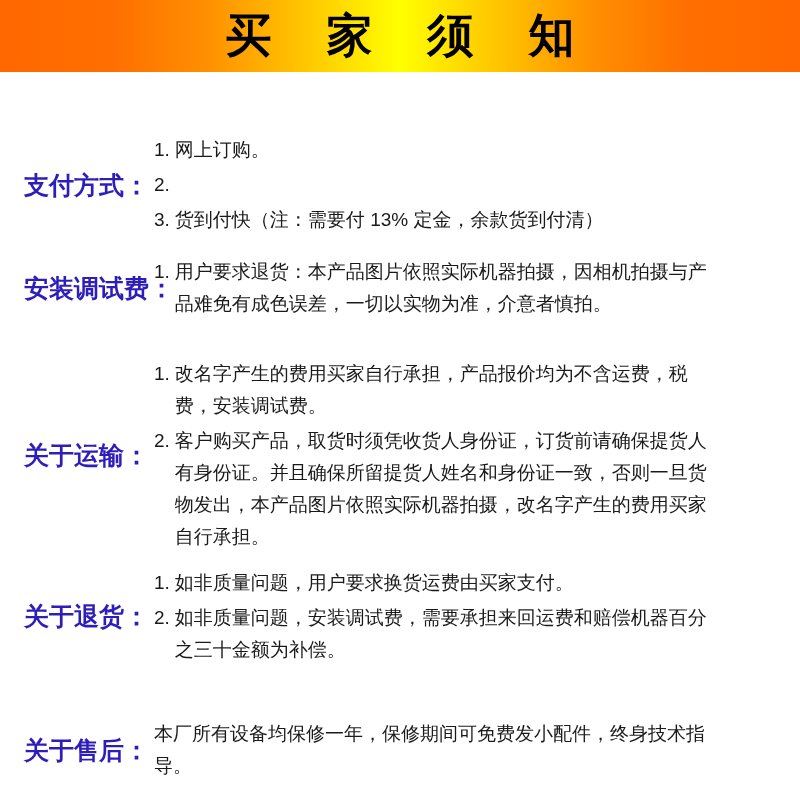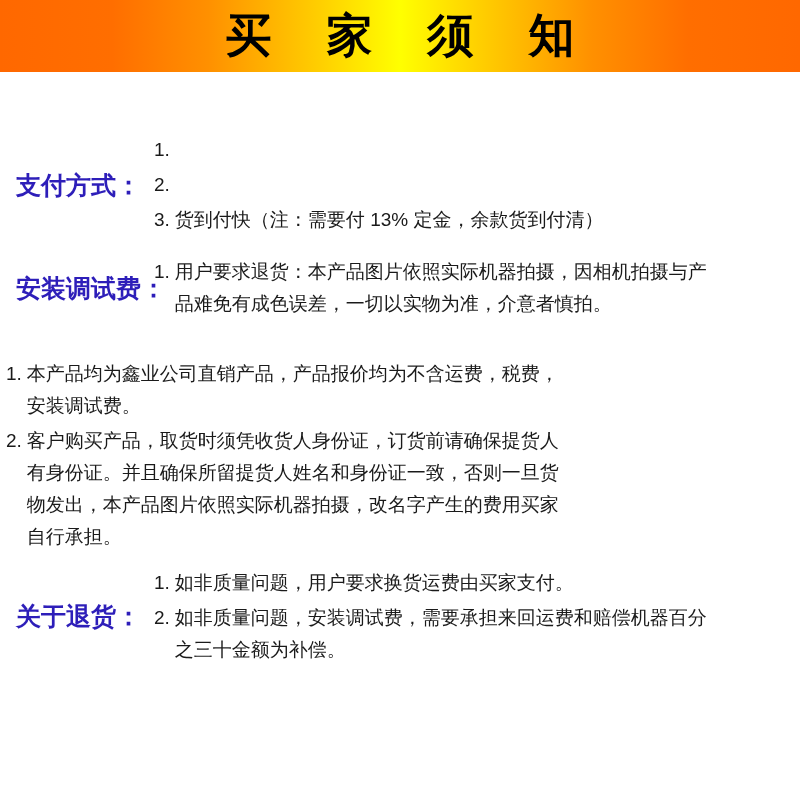--- a/index.html
+++ b/index.html
@@ -106,6 +106,7 @@
       <div class="content-col">
         <div class="item">
           <span class="num">1.</span>
+          <span class="txt">网上订购。</span>
         </div>
         <div class="item">
           <span class="num">2.</span>

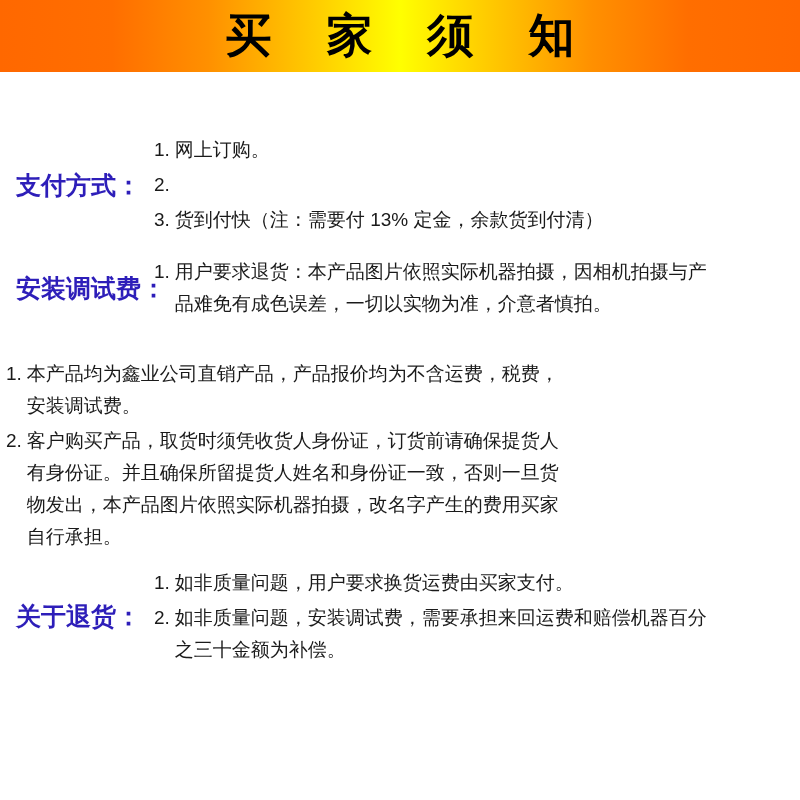--- a/index.html
+++ b/index.html
@@ -54,7 +54,7 @@
     flex: 0 0 148px;
     width: 148px;
     box-sizing: border-box;
-    padding-left: 16px;
+    padding-left: 24px;
   }
   .section-label {
     font-size: 25px;

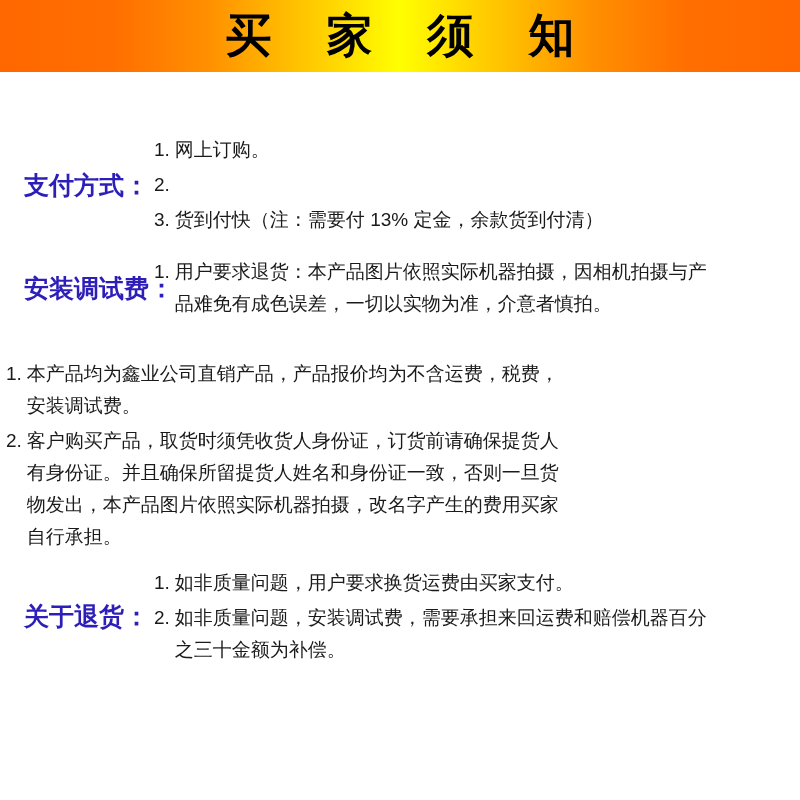--- a/index.html
+++ b/index.html
@@ -134,7 +134,7 @@
       <div class="content-col">
         <div class="item">
           <span class="num">1.</span>
-          <span class="txt">本产品均为鑫业公司直销产品，产品报价均为不含运费，税费，安装调试费。</span>
+          <span class="txt">改名字产生的费用买家自行承担，产品报价均为不含运费，税费，安装调试费。</span>
         </div>
         <div class="item">
           <span class="num">2.</span>

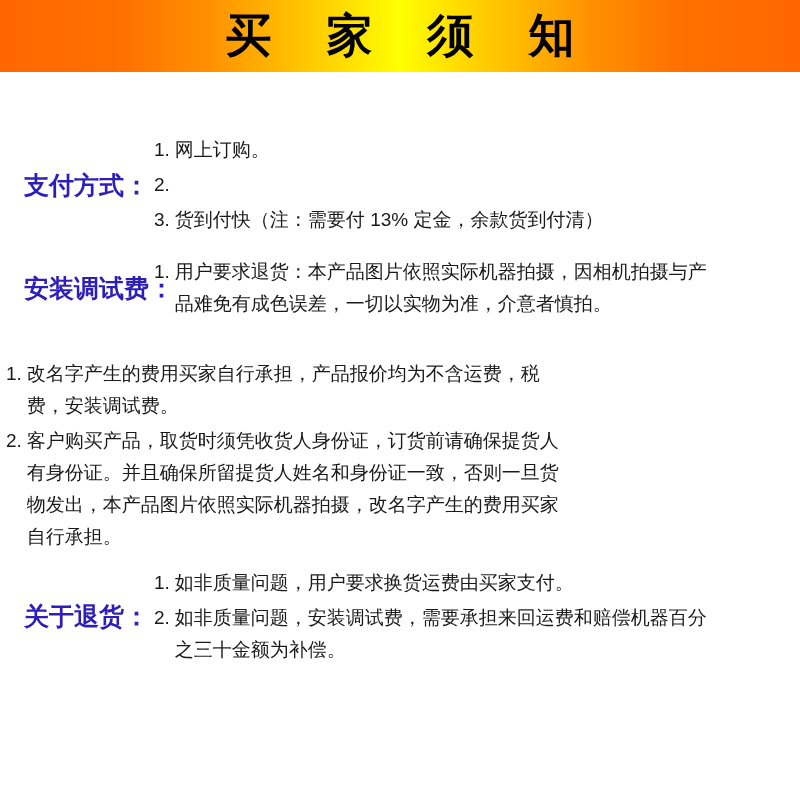--- a/index.html
+++ b/index.html
@@ -131,6 +131,9 @@
     </section>
 
     <section class="section sec-ship">
+      <div class="label-col">
+        <span class="section-label">关于运输：</span>
+      </div>
       <div class="content-col">
         <div class="item">
           <span class="num">1.</span>

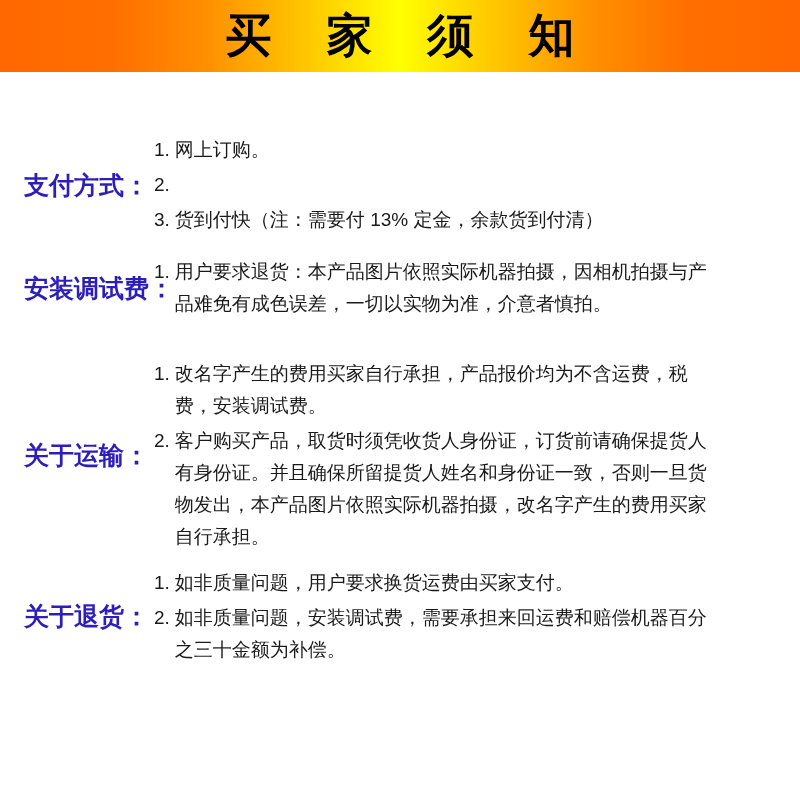--- a/index.html
+++ b/index.html
@@ -162,6 +162,17 @@
       </div>
     </section>
 
+    <section class="section sec-service">
+      <div class="label-col">
+        <span class="section-label">关于售后：</span>
+      </div>
+      <div class="content-col">
+        <div class="item">
+          <span class="num"></span>
+          <span class="txt">本厂所有设备均保修一年，保修期间可免费发小配件，终身技术指导。</span>
+        </div>
+      </div>
+    </section>
 
   </main>
 </div>

